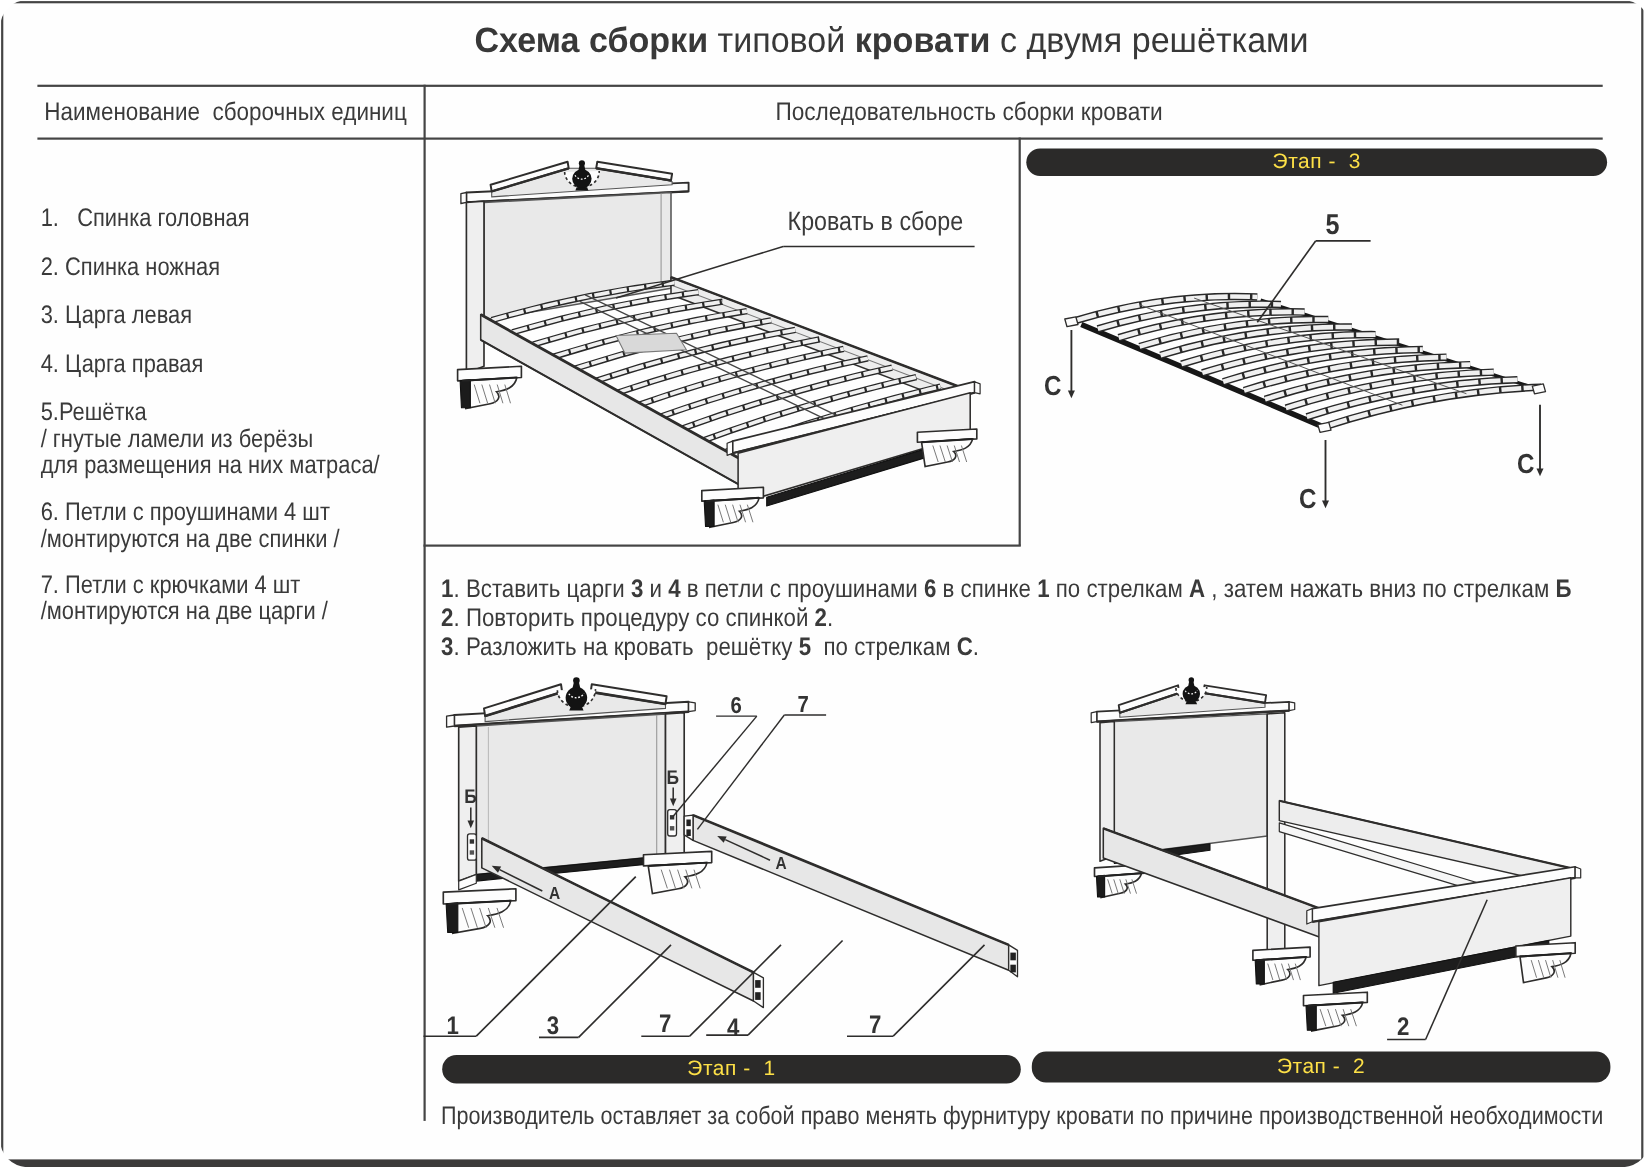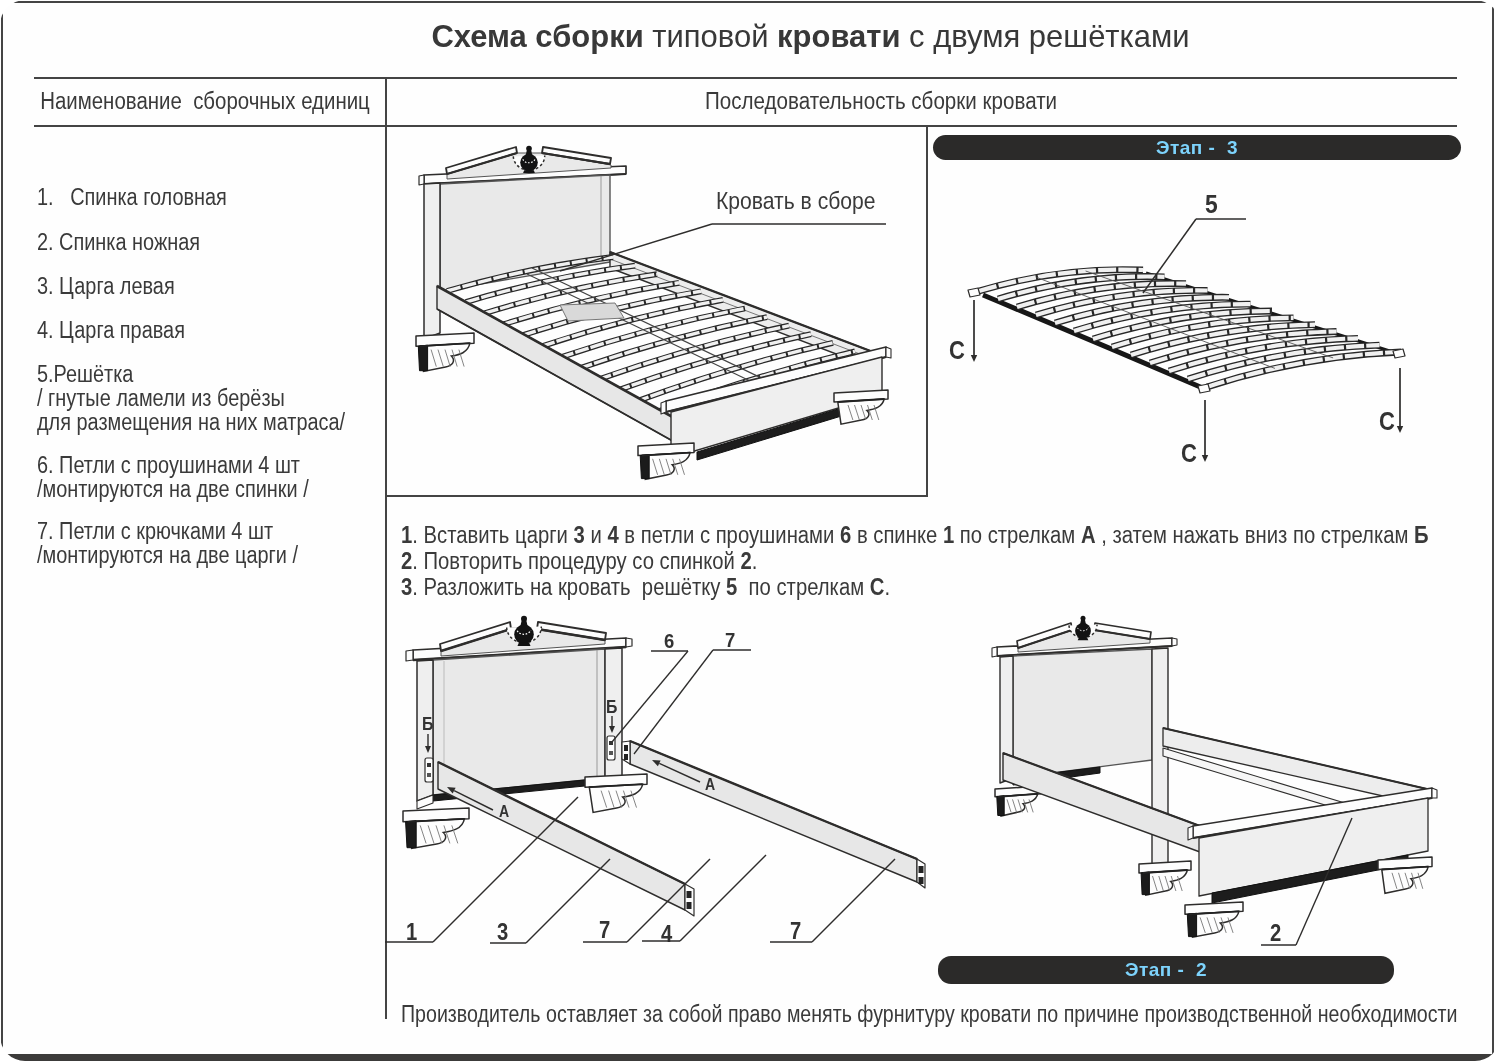--- a/index.html
+++ b/index.html
@@ -8,8 +8,8 @@
 .abs{position:absolute;}
 .hline{position:absolute;background:#444;height:2px;}
 .vline{position:absolute;background:#444;width:2px;}
-.pill{position:absolute;background:#2b2a29;border-radius:13px;color:#7dd3fc;
-  text-align:center;font-weight:bold;font-size:19px;letter-spacing:0.5px;}
+.pill{position:absolute;background:#2b2a29;border-radius:13px;color:#fde047;
+  text-align:center;font-weight:normal;font-size:19px;letter-spacing:0.5px;}
 .ctxt{color:#3a3a3a;}
 svg{position:absolute;overflow:visible;}
 </style>

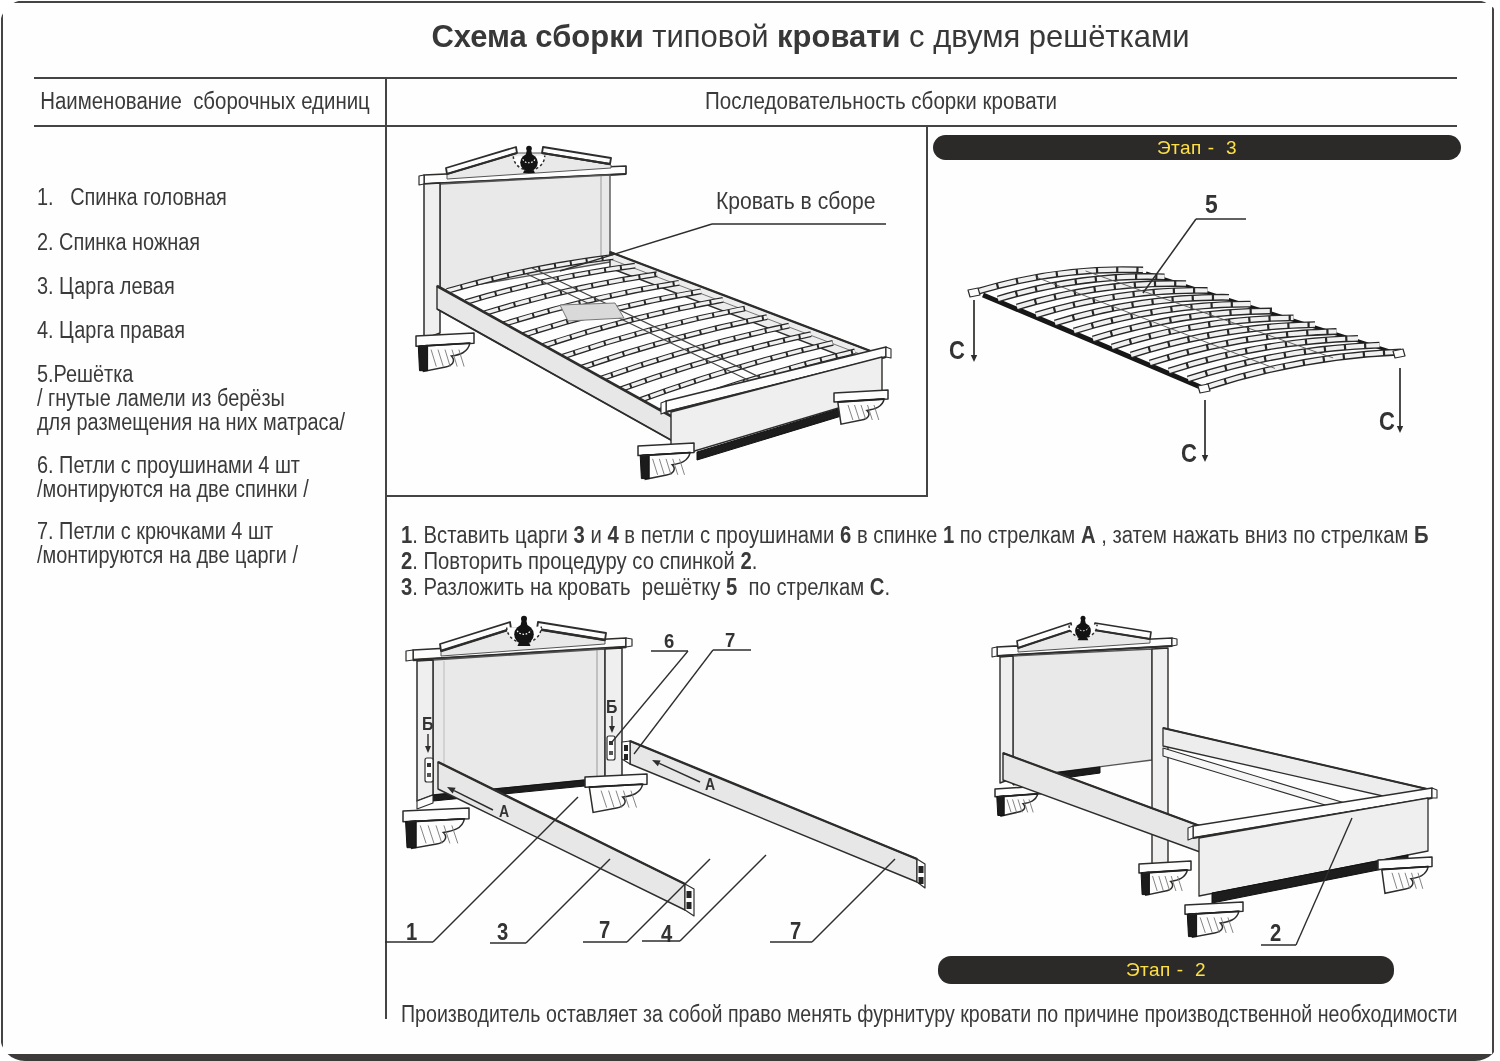--- a/index.html
+++ b/index.html
@@ -45,6 +45,7 @@
   </div>
 
   <div class="pill" style="left:933px;top:135px;width:528px;height:25px;line-height:25px;">Этап -&nbsp; 3</div>
+  <div class="pill" style="left:402px;top:959px;width:526px;height:26px;line-height:26px;">Этап -&nbsp; 1</div>
   <div class="pill" style="left:938px;top:956px;width:456px;height:28px;line-height:28px;">Этап -&nbsp; 2</div>
 
   <div class="abs ctxt" style="left:401px;top:522px;font-size:23px;line-height:26px;white-space:nowrap;transform:scaleX(0.881);transform-origin:0 0;">

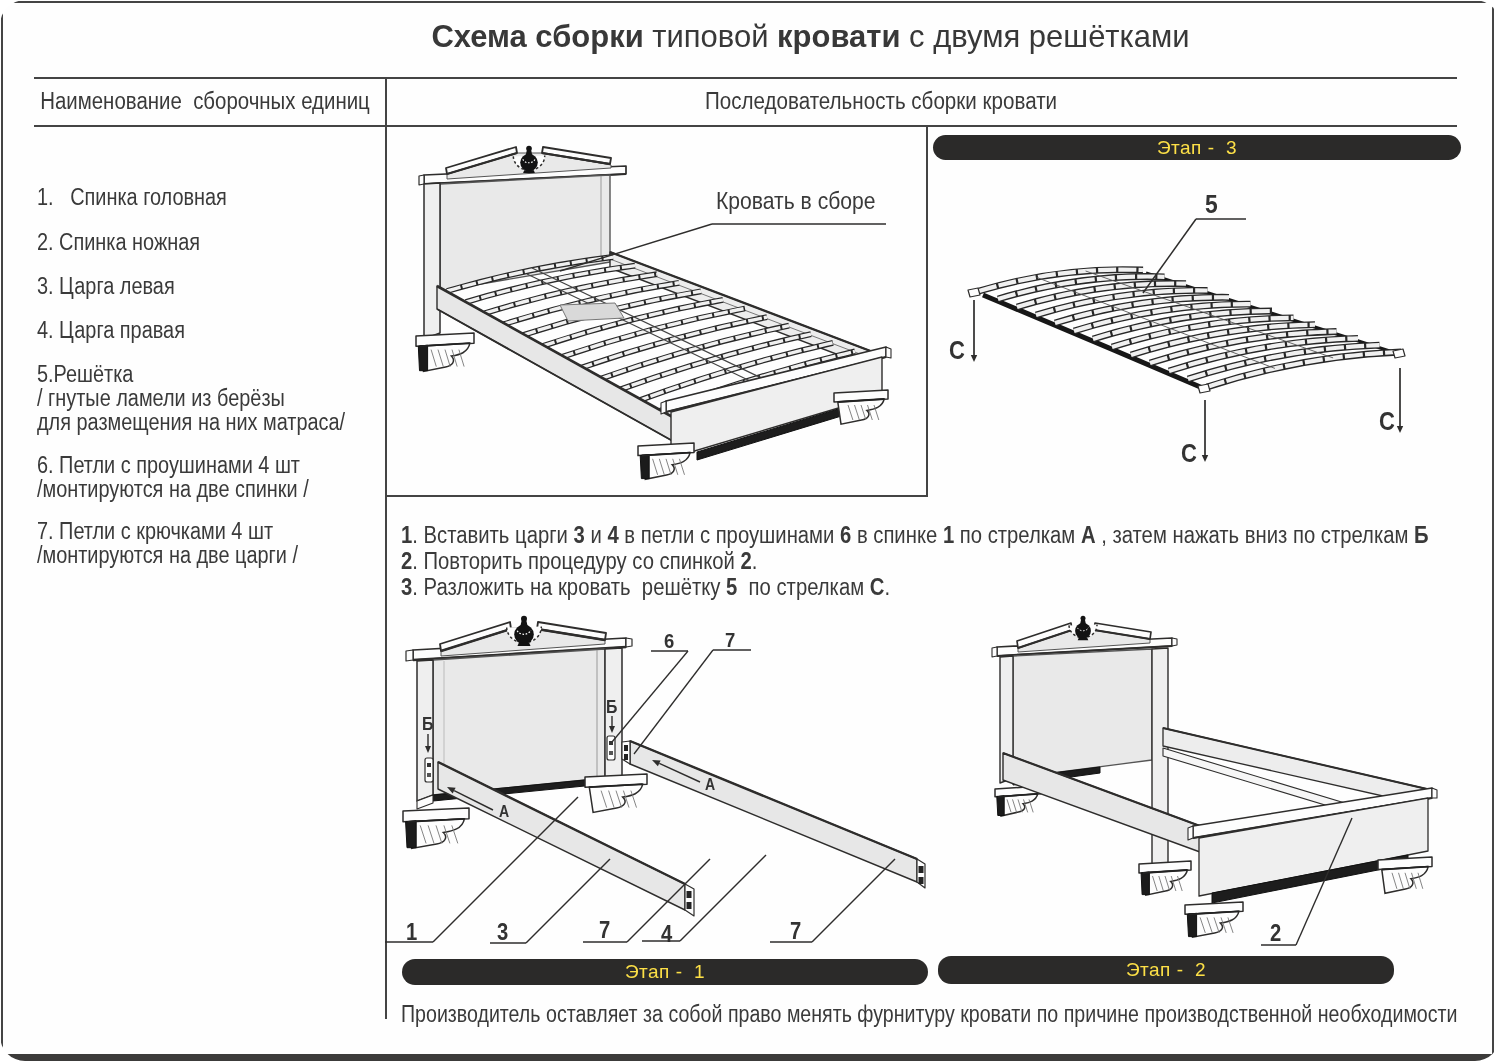--- a/index.html
+++ b/index.html
@@ -46,7 +46,7 @@
 
   <div class="pill" style="left:933px;top:135px;width:528px;height:25px;line-height:25px;">Этап -&nbsp; 3</div>
   <div class="pill" style="left:402px;top:959px;width:526px;height:26px;line-height:26px;">Этап -&nbsp; 1</div>
-  <div class="pill" style="left:938px;top:956px;width:456px;height:28px;line-height:28px;">Этап -&nbsp; 2</div>
+  <div class="pill" style="left:938px;top:956px;width:526px;height:28px;line-height:28px;">Этап -&nbsp; 2</div>
 
   <div class="abs ctxt" style="left:401px;top:522px;font-size:23px;line-height:26px;white-space:nowrap;transform:scaleX(0.881);transform-origin:0 0;">
     <div><b>1</b>. Вставить царги <b>3</b> и <b>4</b> в петли с проушинами <b>6</b> в спинке <b>1</b> по стрелкам <b>А</b> , затем нажать вниз по стрелкам <b>Б</b></div>

